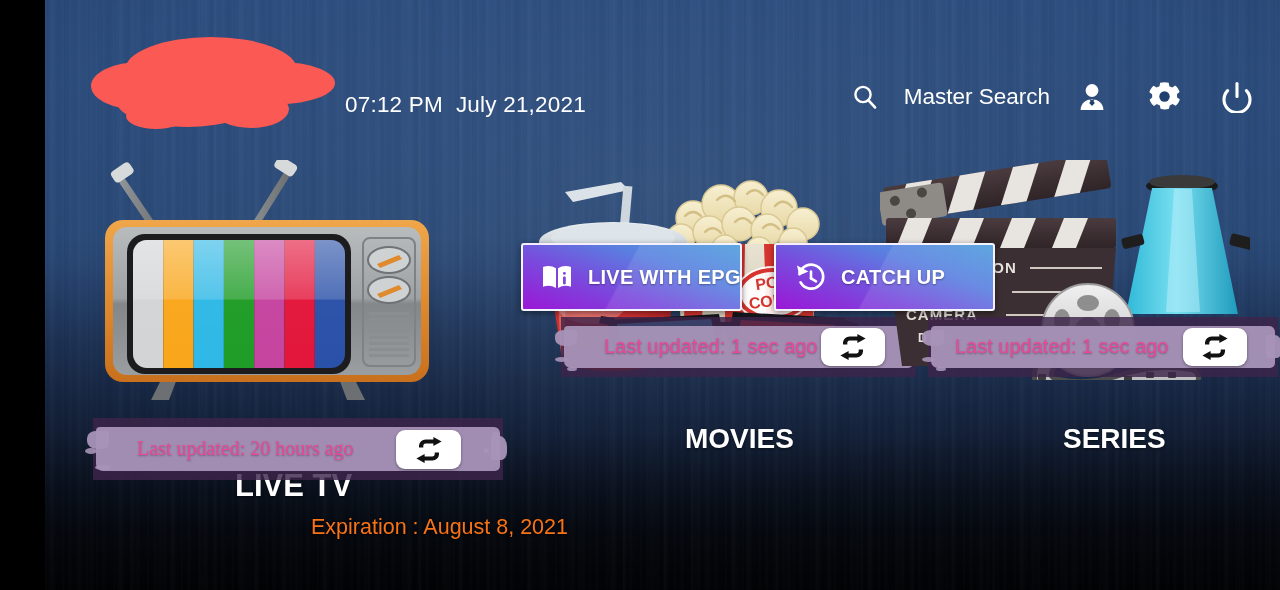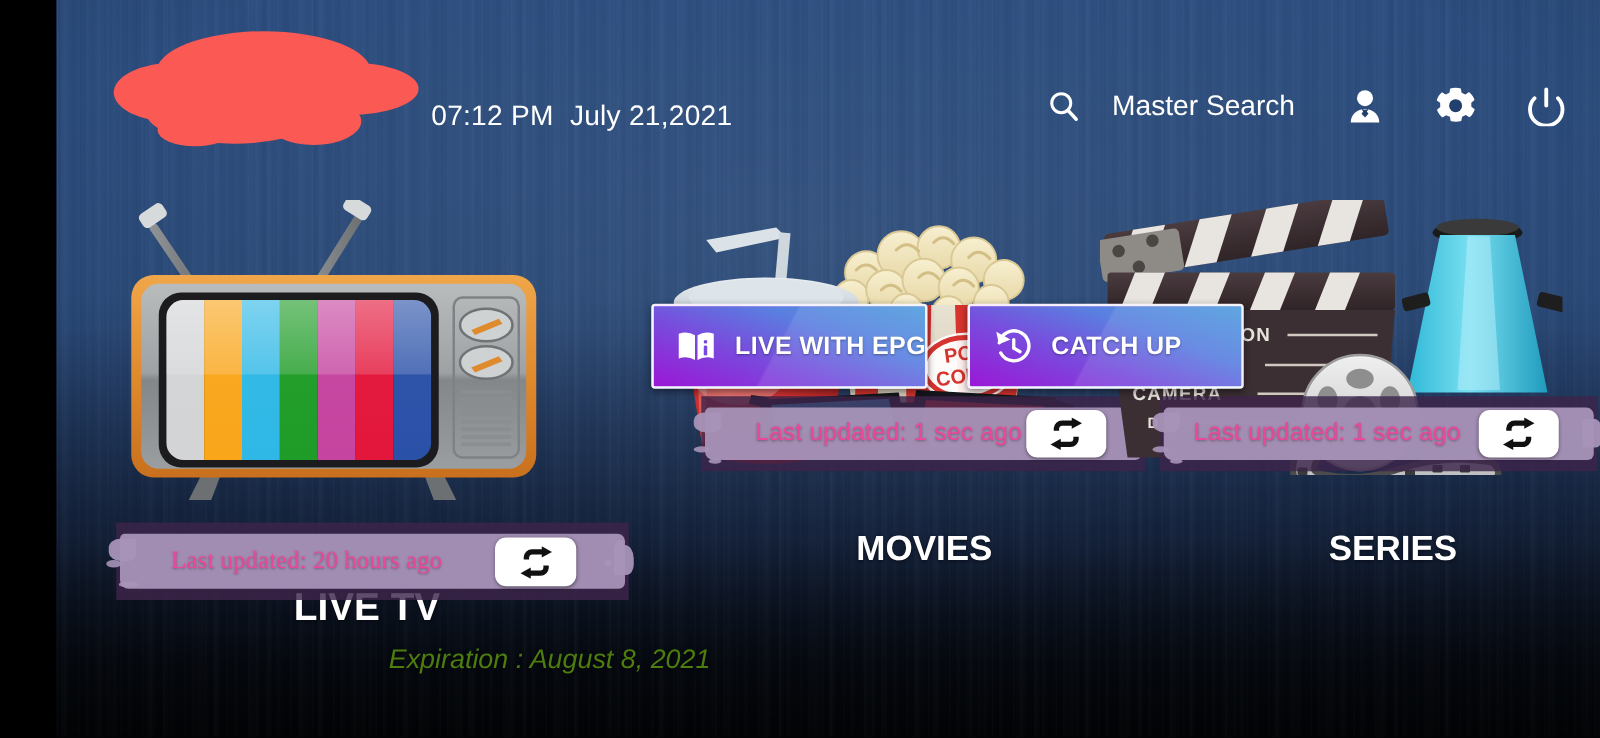--- a/index.html
+++ b/index.html
@@ -68,7 +68,7 @@
   }
 
   
-  .header { position: absolute; left: 45px; top: 0; width: 1235px; height: 150px; z-index: 20; }
+  .header { position: absolute; left: 45px; top: 12px; width: 1235px; height: 150px; z-index: 20; }
   .logo-wrap { position: absolute; left: 20px; top: 20px; width: 275px; height: 110px; }
   .logo-text {
     position: absolute; left: 115px; top: 63px;

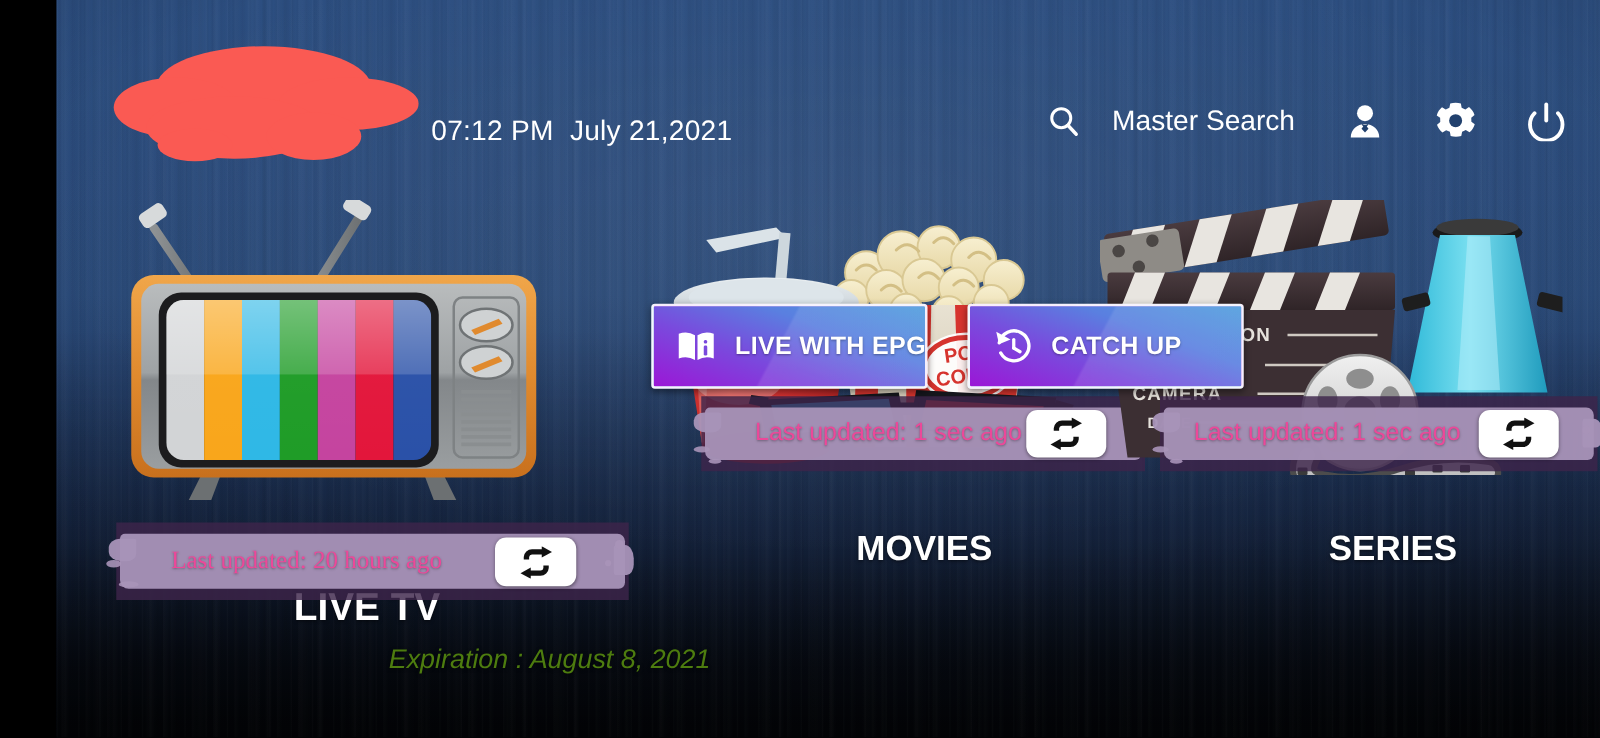--- a/index.html
+++ b/index.html
@@ -87,7 +87,7 @@
     position: absolute; right: 27px; top: 68px;
     display: flex; align-items: center; gap: 0px;
   }
-  .master-search { display: flex; align-items: center; gap: 25px; margin-right: 40px; }
+  .master-search { display: flex; align-items: center; gap: 25px; margin-right: 26px; }
   .master-search .label { color: #fff; font-size: 22.5px; white-space: nowrap; }
   .hicon { display: flex; align-items: center; justify-content: center; }
   .hicon + .hicon { margin-left: 40px; }

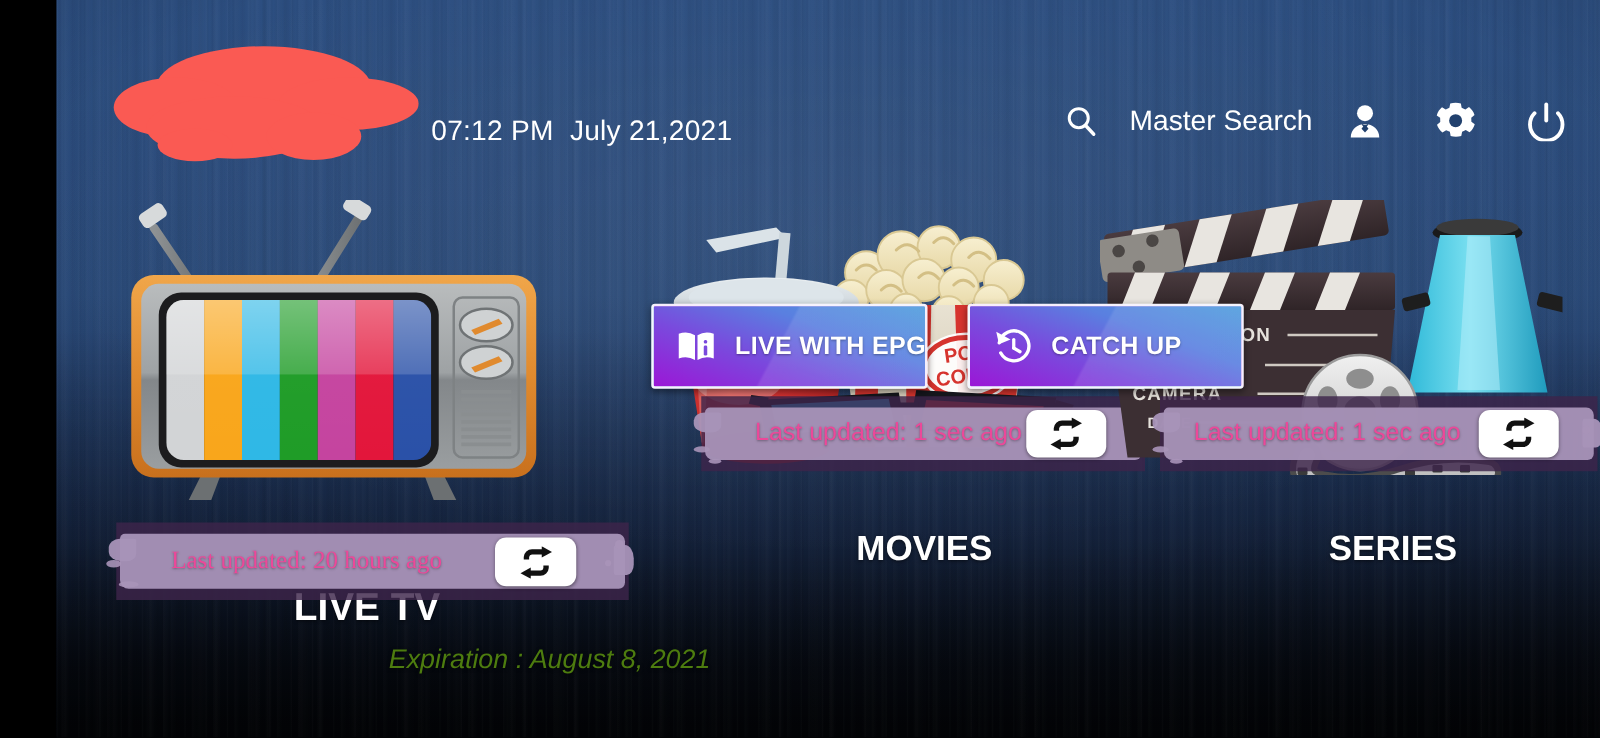--- a/index.html
+++ b/index.html
@@ -155,9 +155,8 @@
 
   .expiration {
     position: absolute; left: 311px; top: 515px;
-    color: #4d7c0f; font-size: 21.5px; z-index: 18;
+    color: #f97316; font-size: 21.5px; z-index: 18;
     text-shadow: 0 1px 3px rgba(0,0,0,0.6);
-    font-style: italic;
   }
 </style>
 </head>

